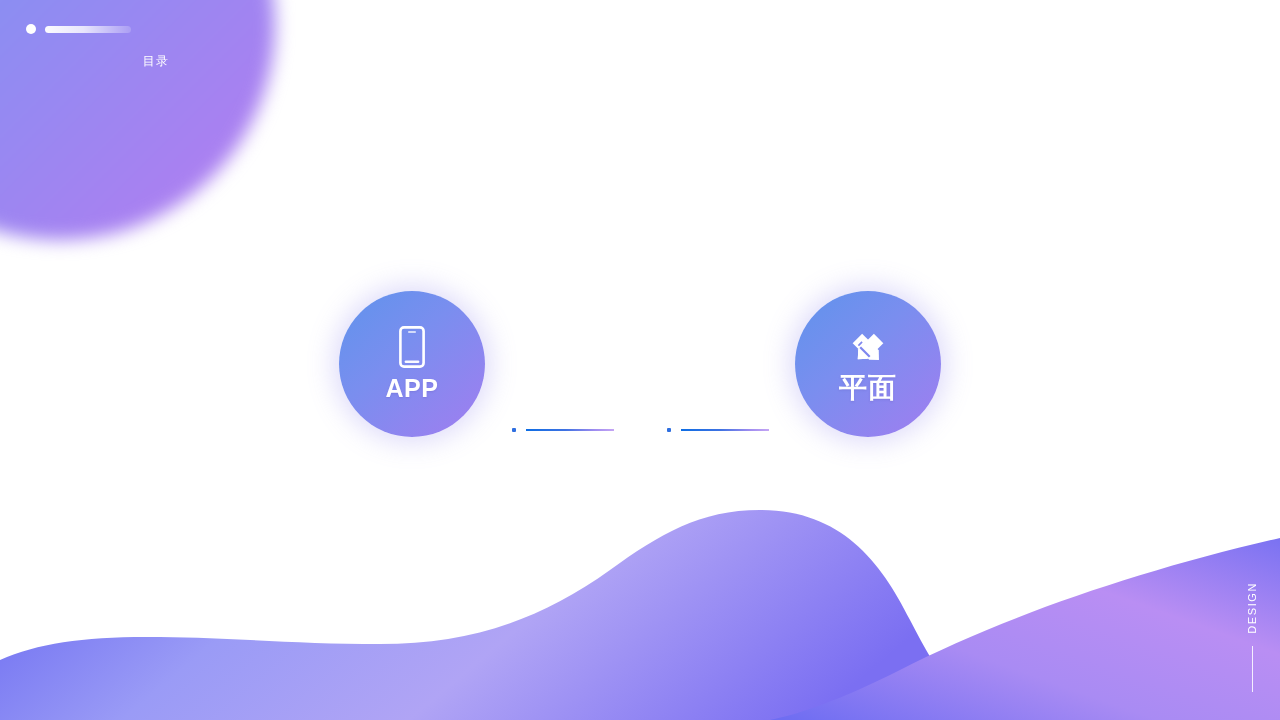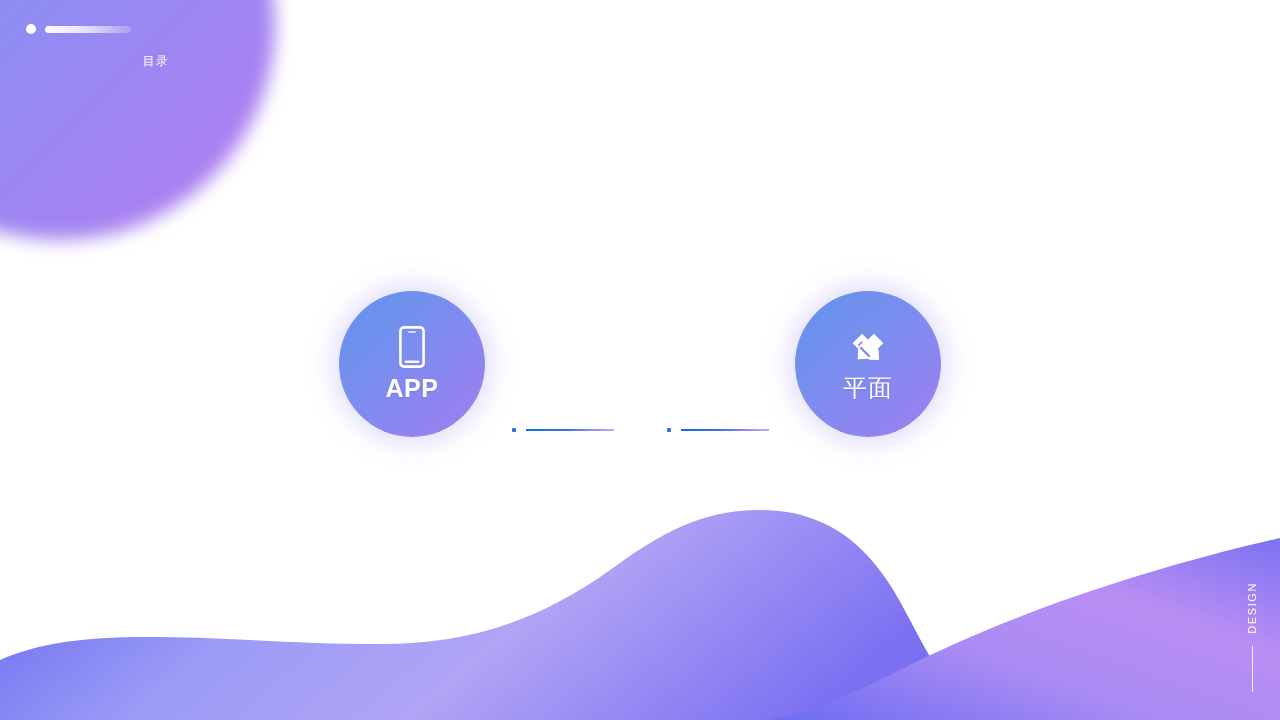--- a/index.html
+++ b/index.html
@@ -118,8 +118,8 @@
   }
   .node-label.cjk {
     font-family: "DejaVu Sans", "Liberation Sans", sans-serif;
-    font-weight: normal;
-    font-size: 24px;
+    font-weight: bold;
+    font-size: 28px;
     letter-spacing: 1px;
   }
 

